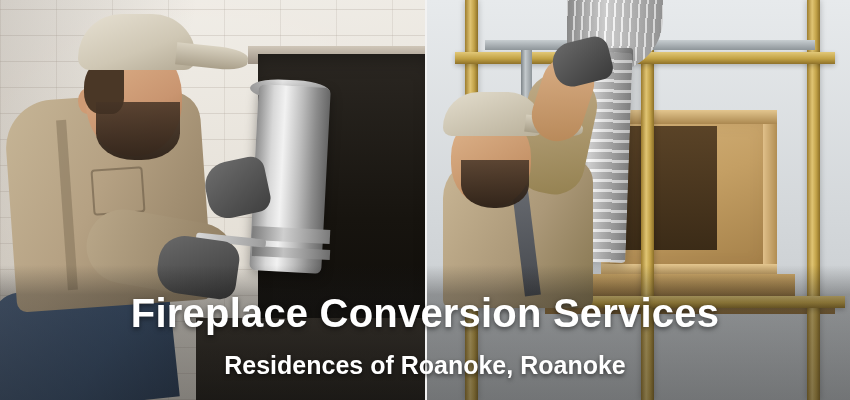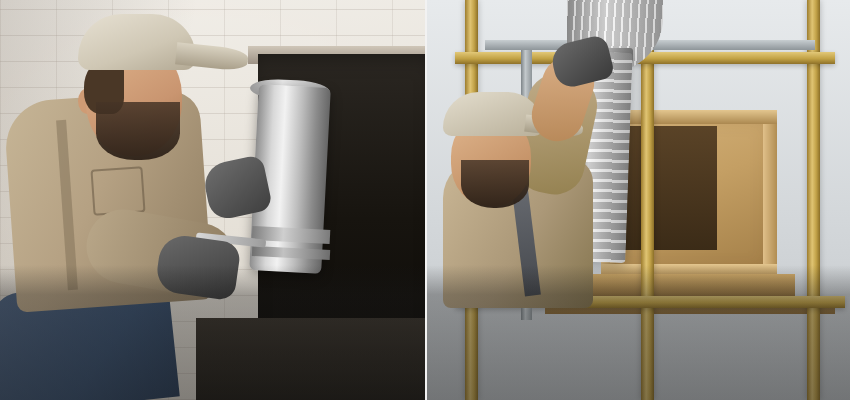--- a/index.html
+++ b/index.html
@@ -398,6 +398,7 @@
   <div class="overlay-band"></div>
 
   <div class="text-stack">
+    <div class="headline">Fireplace Conversion Services</div>
   </div>
 </div>
 

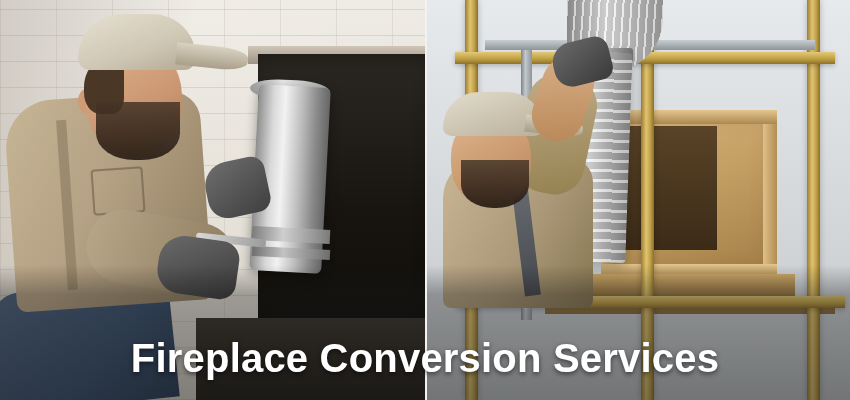--- a/index.html
+++ b/index.html
@@ -399,6 +399,7 @@
 
   <div class="text-stack">
     <div class="headline">Fireplace Conversion Services</div>
+    <div class="subline">Residences of Roanoke, Roanoke</div>
   </div>
 </div>
 

